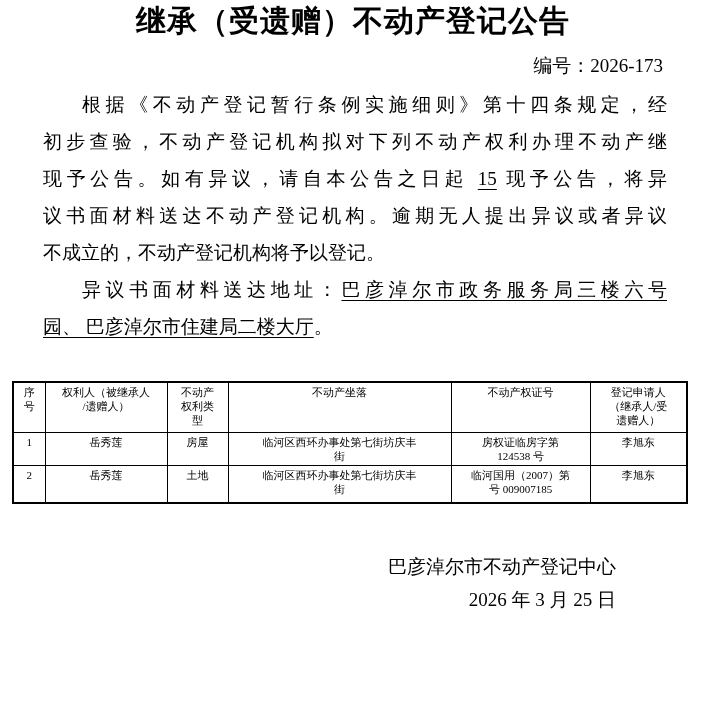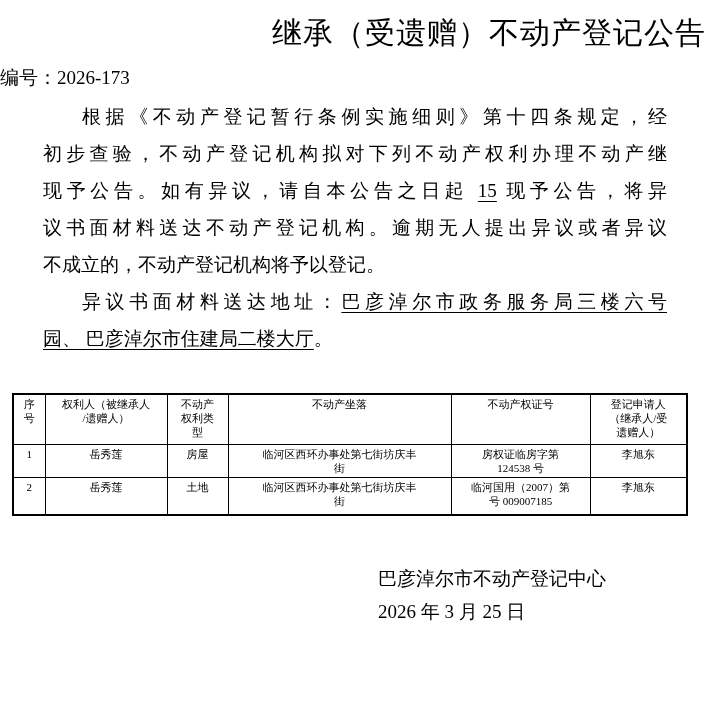--- a/index.html
+++ b/index.html
@@ -15,10 +15,10 @@
   .page { width: 706px; height: 704px; position: relative; }
 
   .title {
-    margin: 12px 0 0 0;
-    text-align: right;
+    margin: 0 0 0 0;
+    text-align: center;
     font-size: 30px;
-    font-weight: normal;
+    font-weight: bold;
     letter-spacing: 1px;
     line-height: 42px;
   }

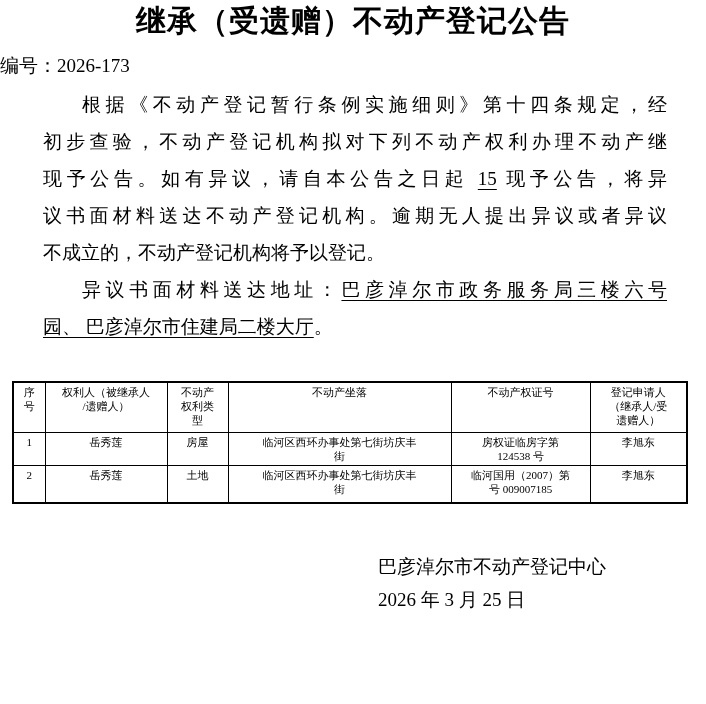--- a/index.html
+++ b/index.html
@@ -25,7 +25,7 @@
 
   .doc-number {
     margin: 10px 43px 0 0;
-    text-align: left;
+    text-align: right;
     font-size: 19px;
     line-height: 28px;
   }

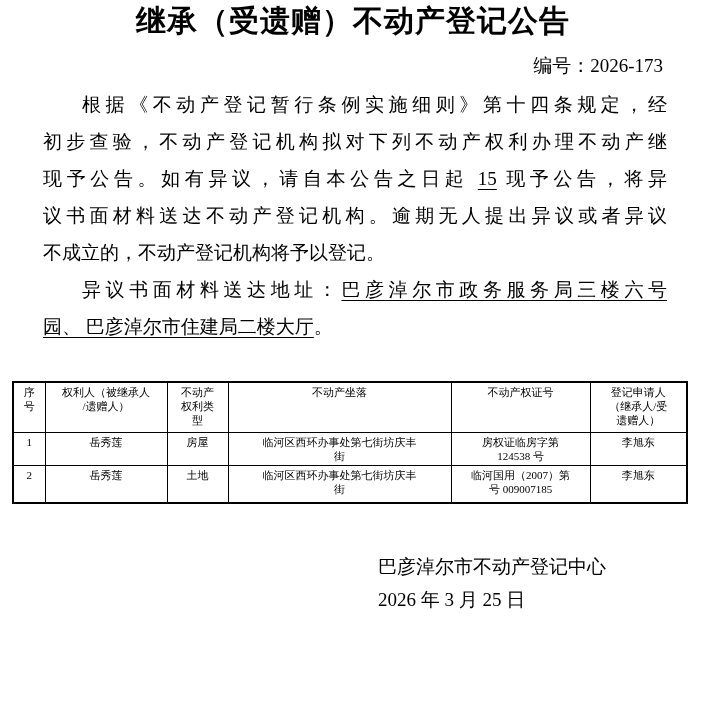--- a/index.html
+++ b/index.html
@@ -75,7 +75,7 @@
   .footer {
     margin: 46px 0 0 378px;
     width: 238px;
-    text-align: left;
+    text-align: right;
     font-size: 19px;
   }
   .footer-org, .footer-date { line-height: 33px; }

